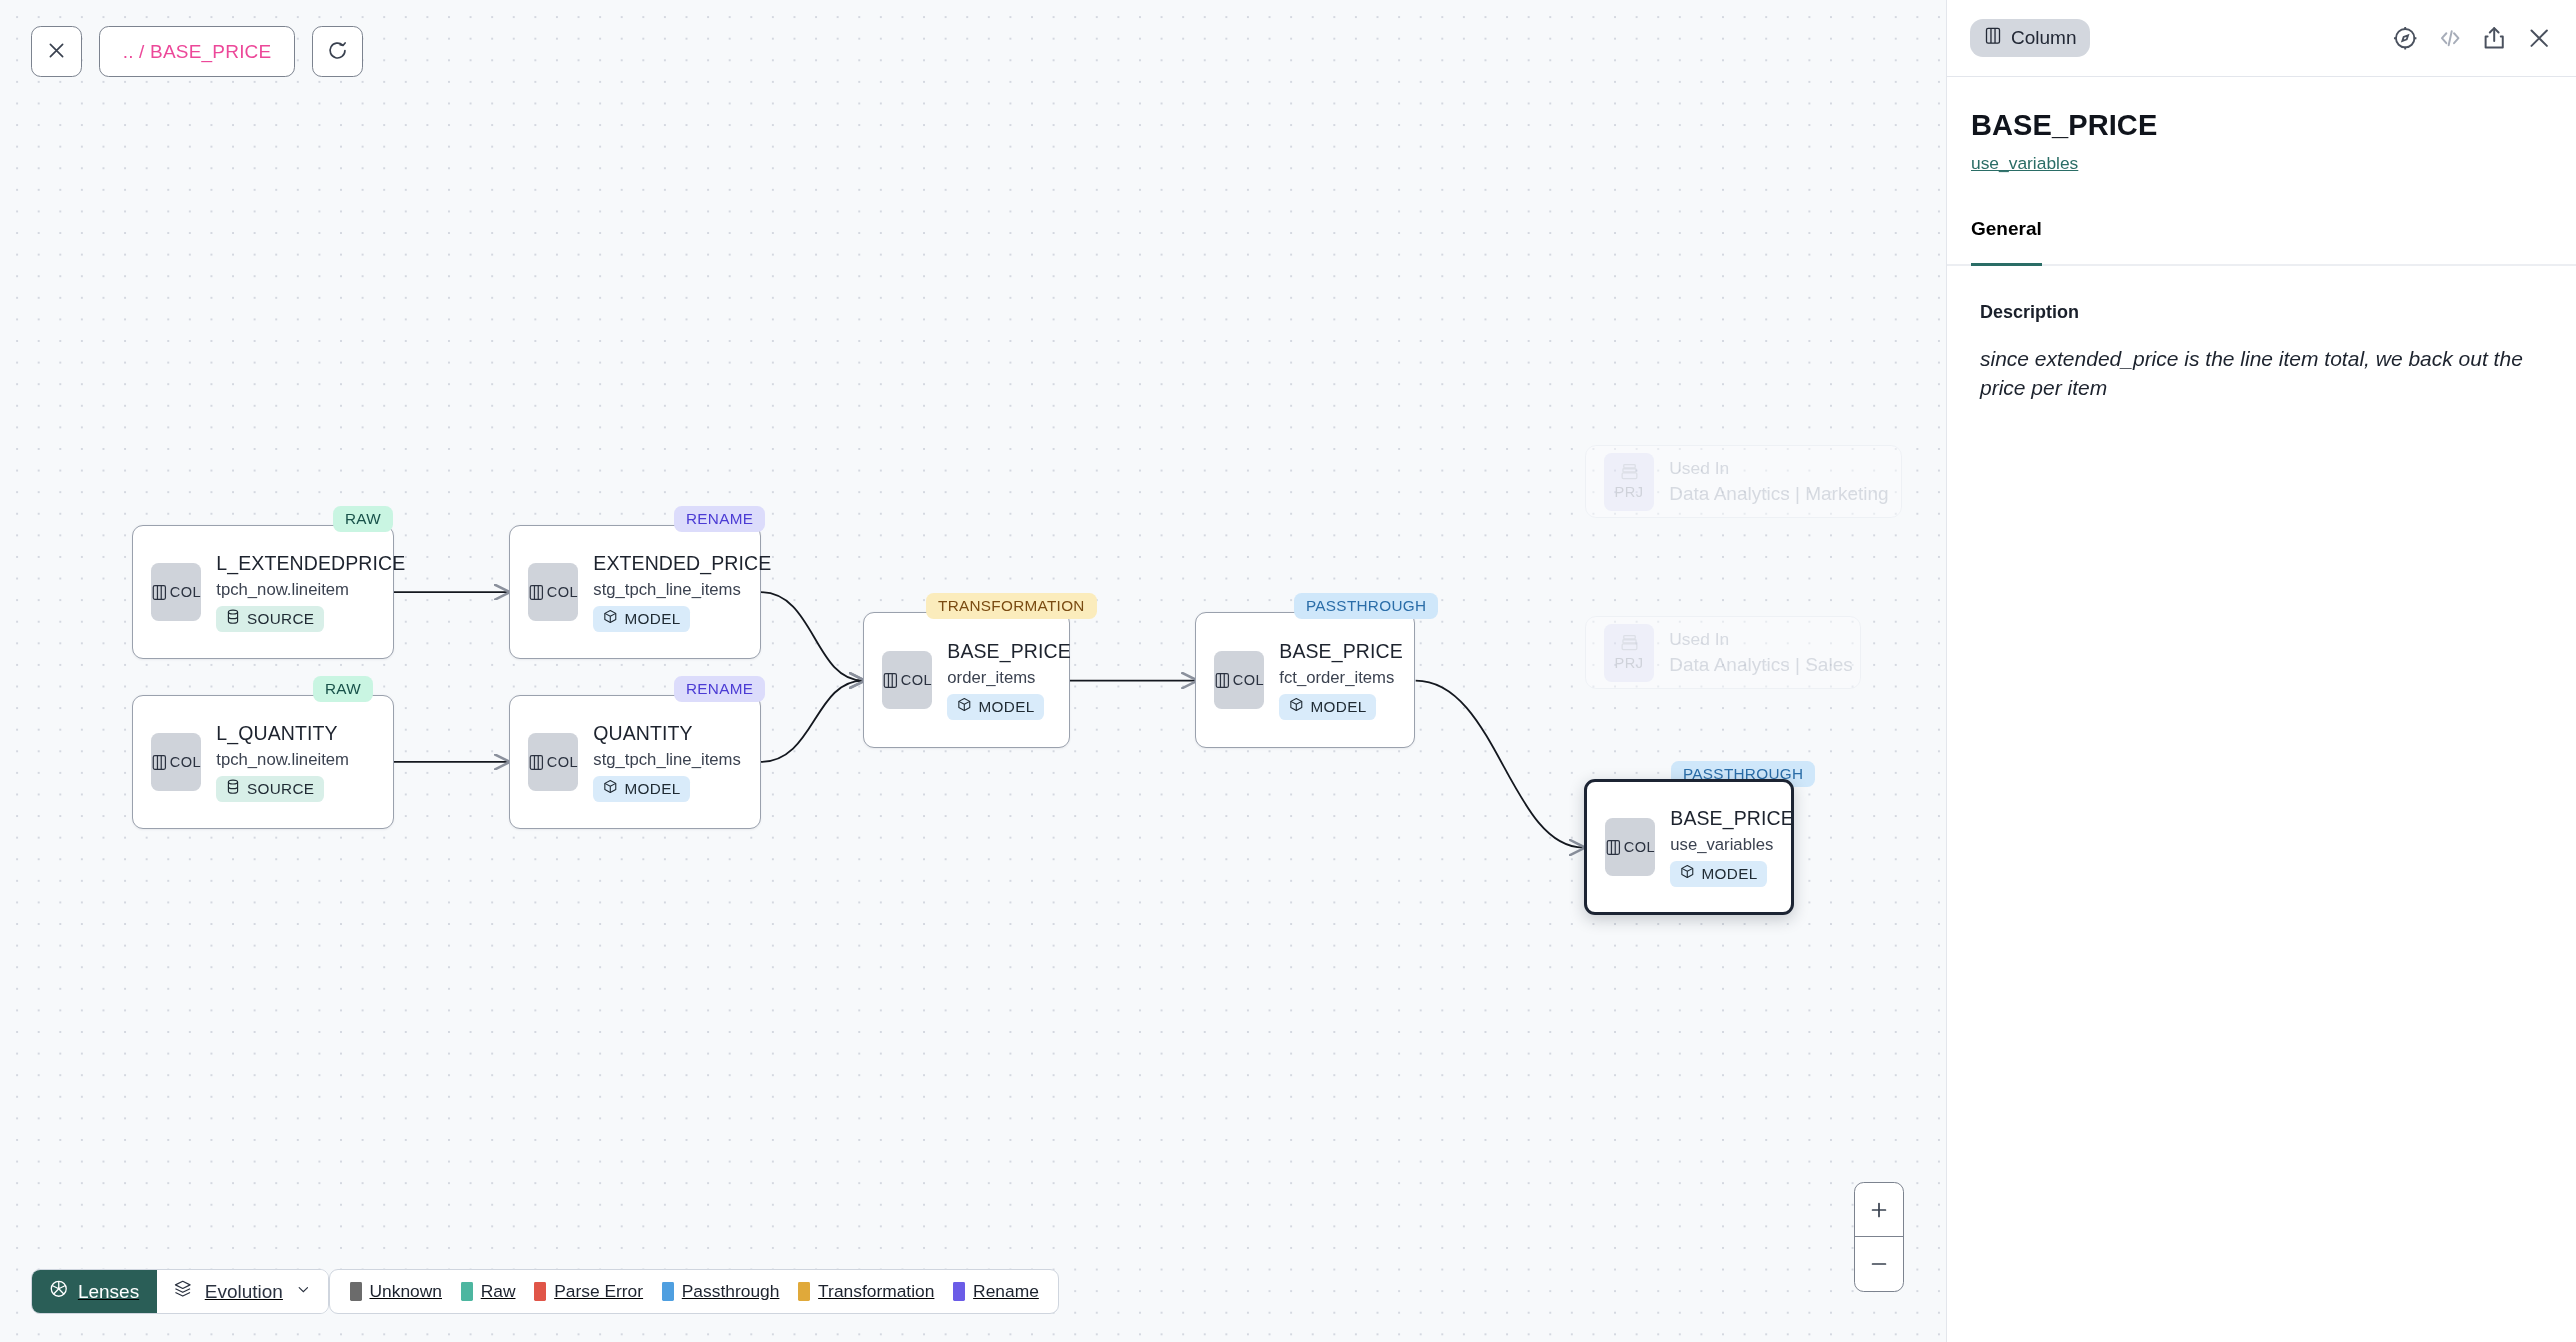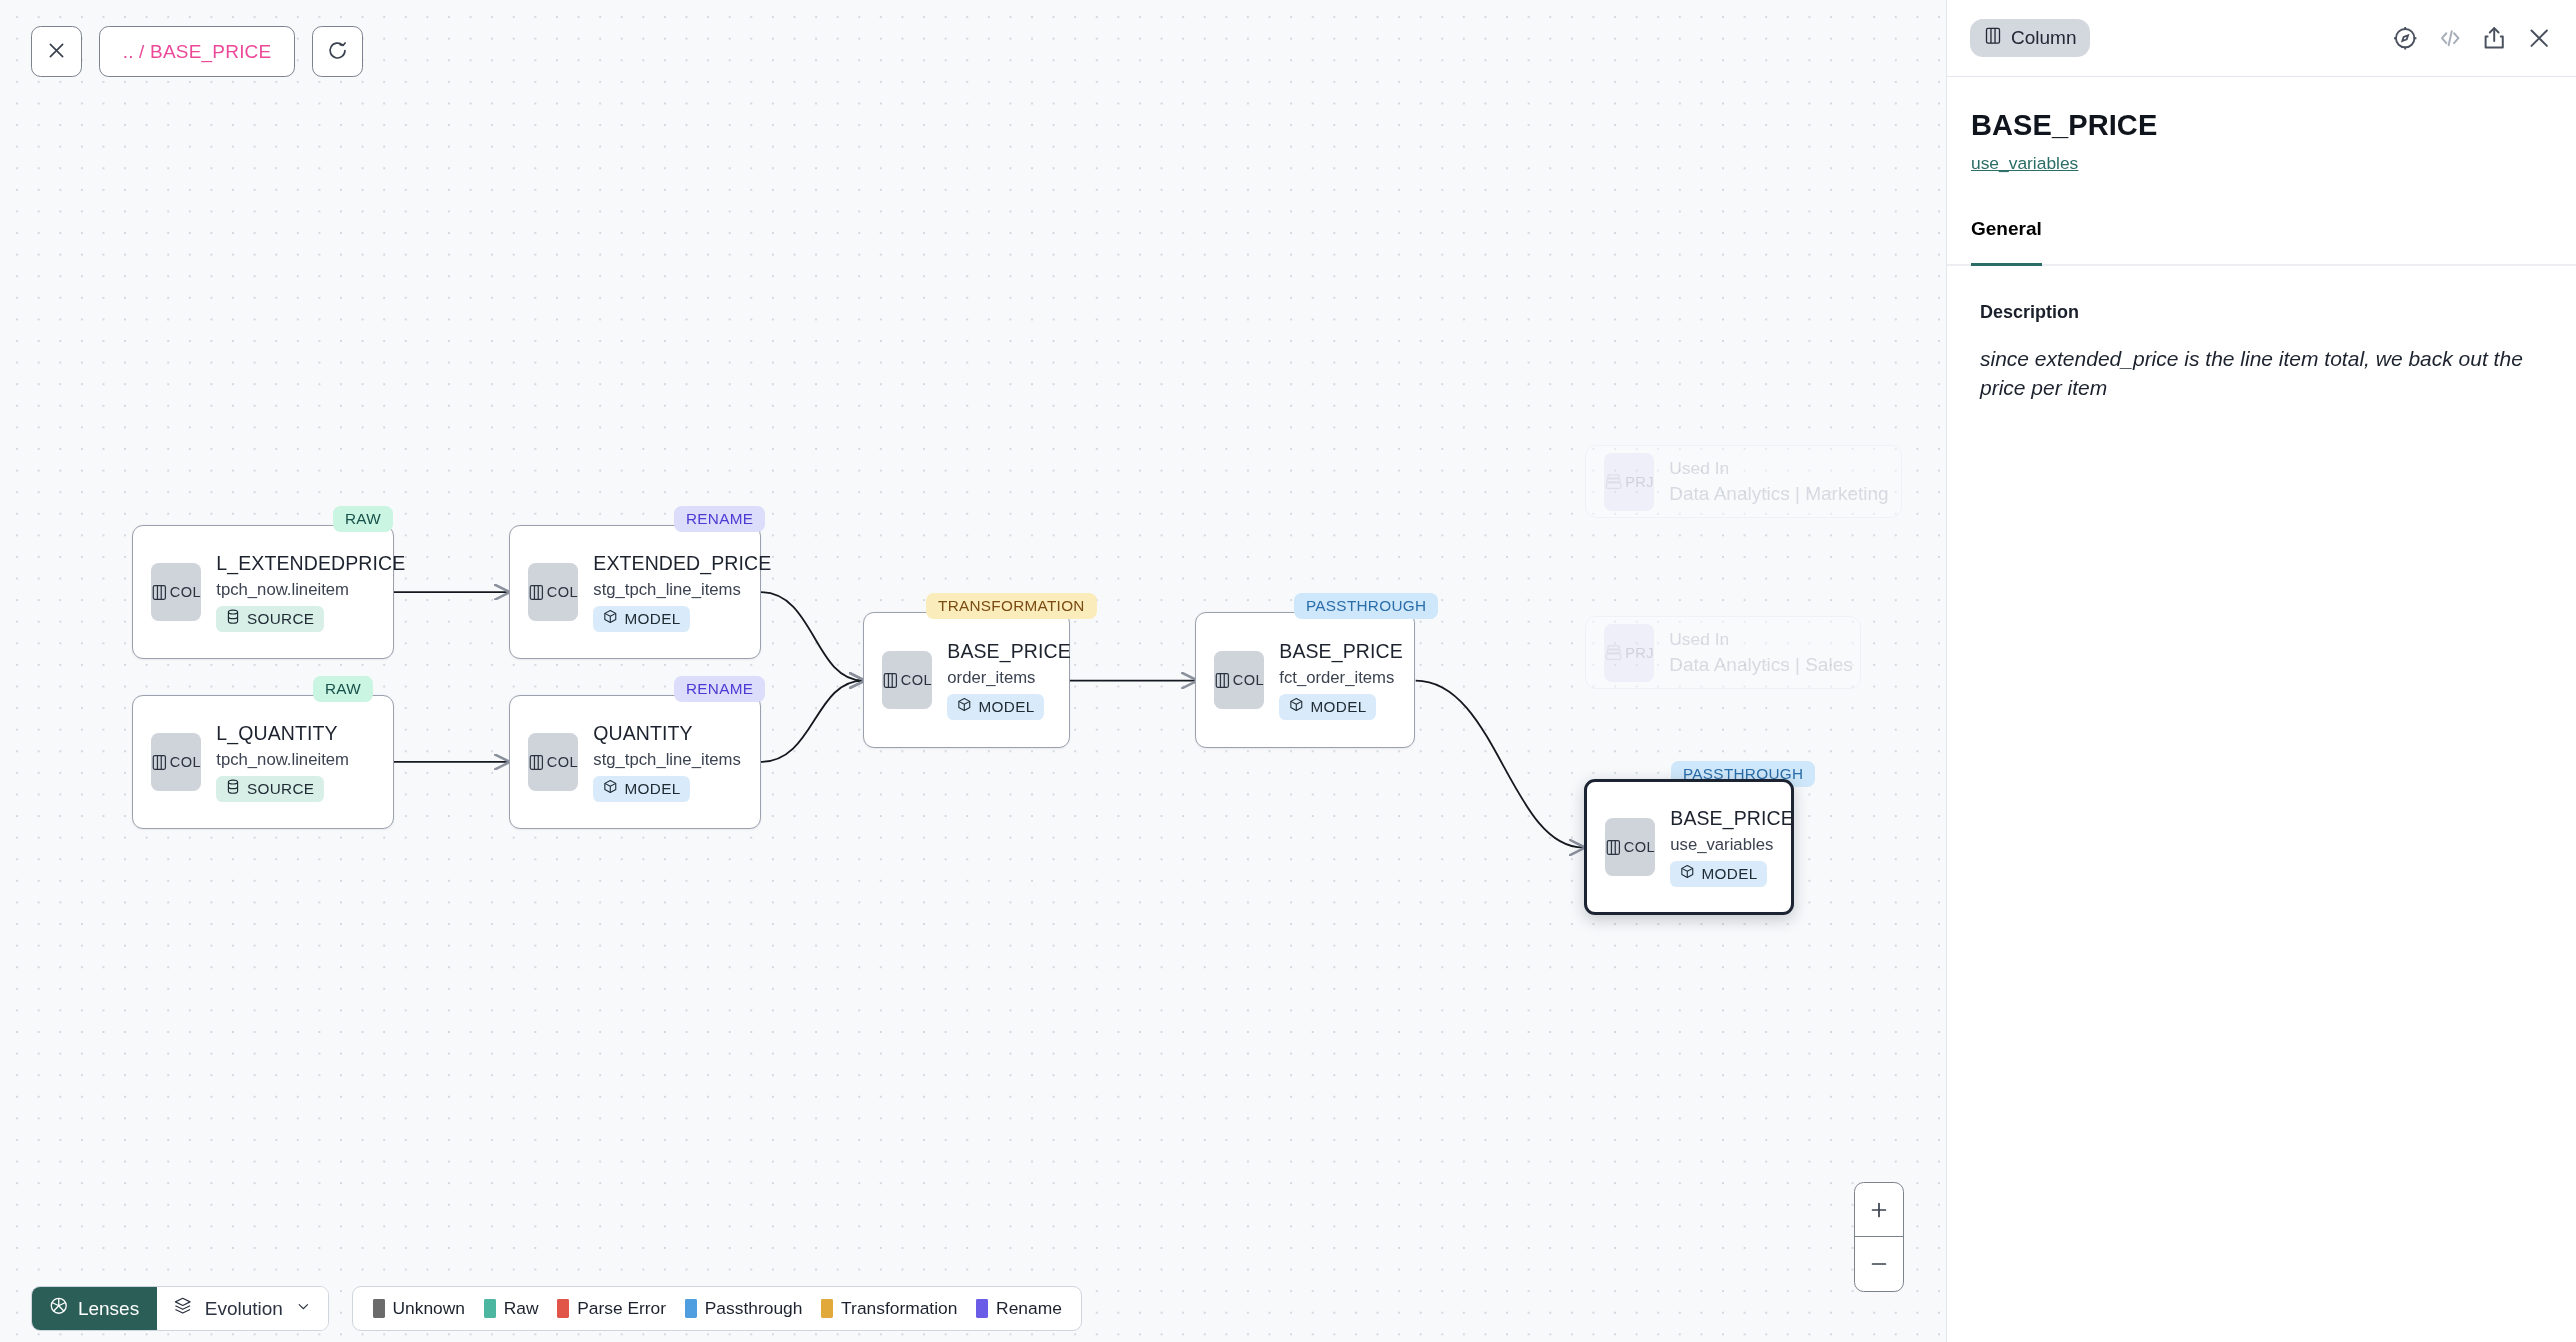--- a/index.html
+++ b/index.html
@@ -74,7 +74,7 @@
   }
   .ghost .prj {
     width: 50px; height: 58px; background: #e7e7f8; border-radius: 7.7px;
-    display: flex; flex-direction: row; align-items: center; justify-content: center;
+    display: flex; flex-direction: column; align-items: center; justify-content: center;
     gap: 2.1px; flex: 0 0 auto; margin-right: 15.3px;
   }
   .ghost .prj .kind-lbl { font-size: 14.6px; color: #a9adbb; letter-spacing: 0.4px; }

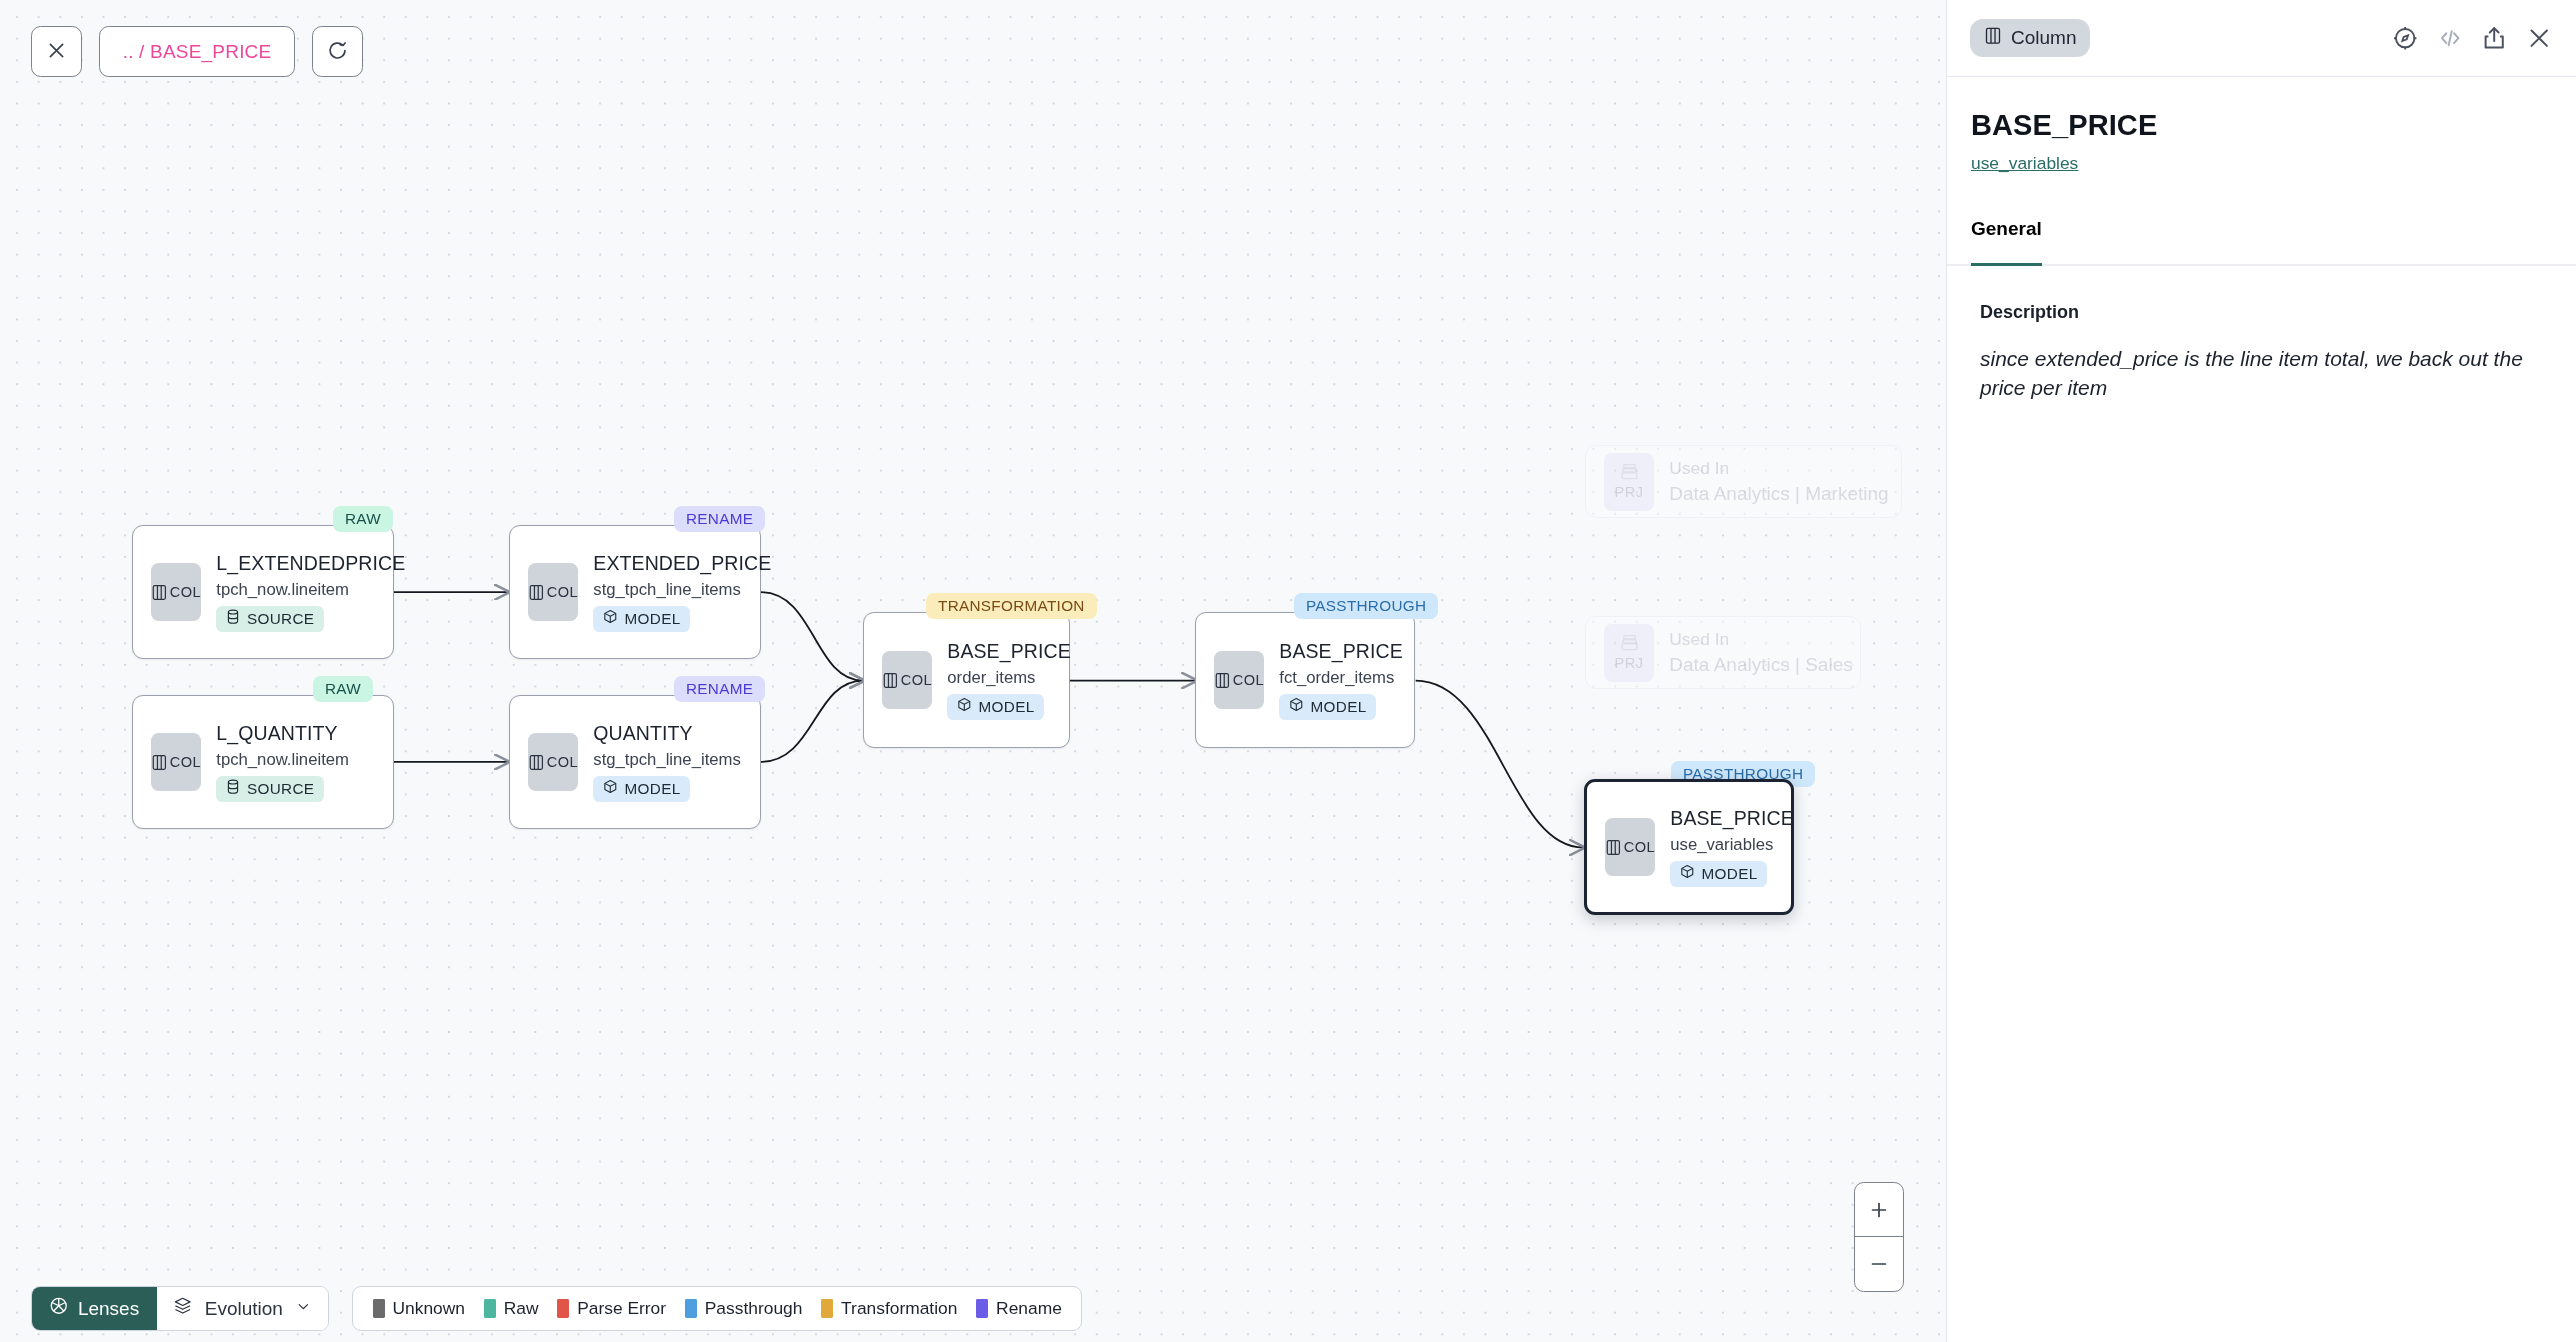--- a/index.html
+++ b/index.html
@@ -84,7 +84,7 @@
   svg.edges { position: absolute; inset: 0; width: 100%; height: 100%; z-index: 1; pointer-events: none; }
 
   
-  .bottom-bar { position: absolute; left: 31px; bottom: 12px; display: flex; align-items: center; gap: 23px; z-index: 6; }
+  .bottom-bar { position: absolute; left: 31px; bottom: 29px; display: flex; align-items: center; z-index: 6; text-decoration: underline; }
   .lens-group { display: flex; border-radius: 9px; overflow: hidden; border: 1.1px solid #cfd5de; height: 45px; background:#fff; }
   .lens-btn {
     background: #2a5e57; color: #fff; display: flex; align-items: center; gap: 9px;

